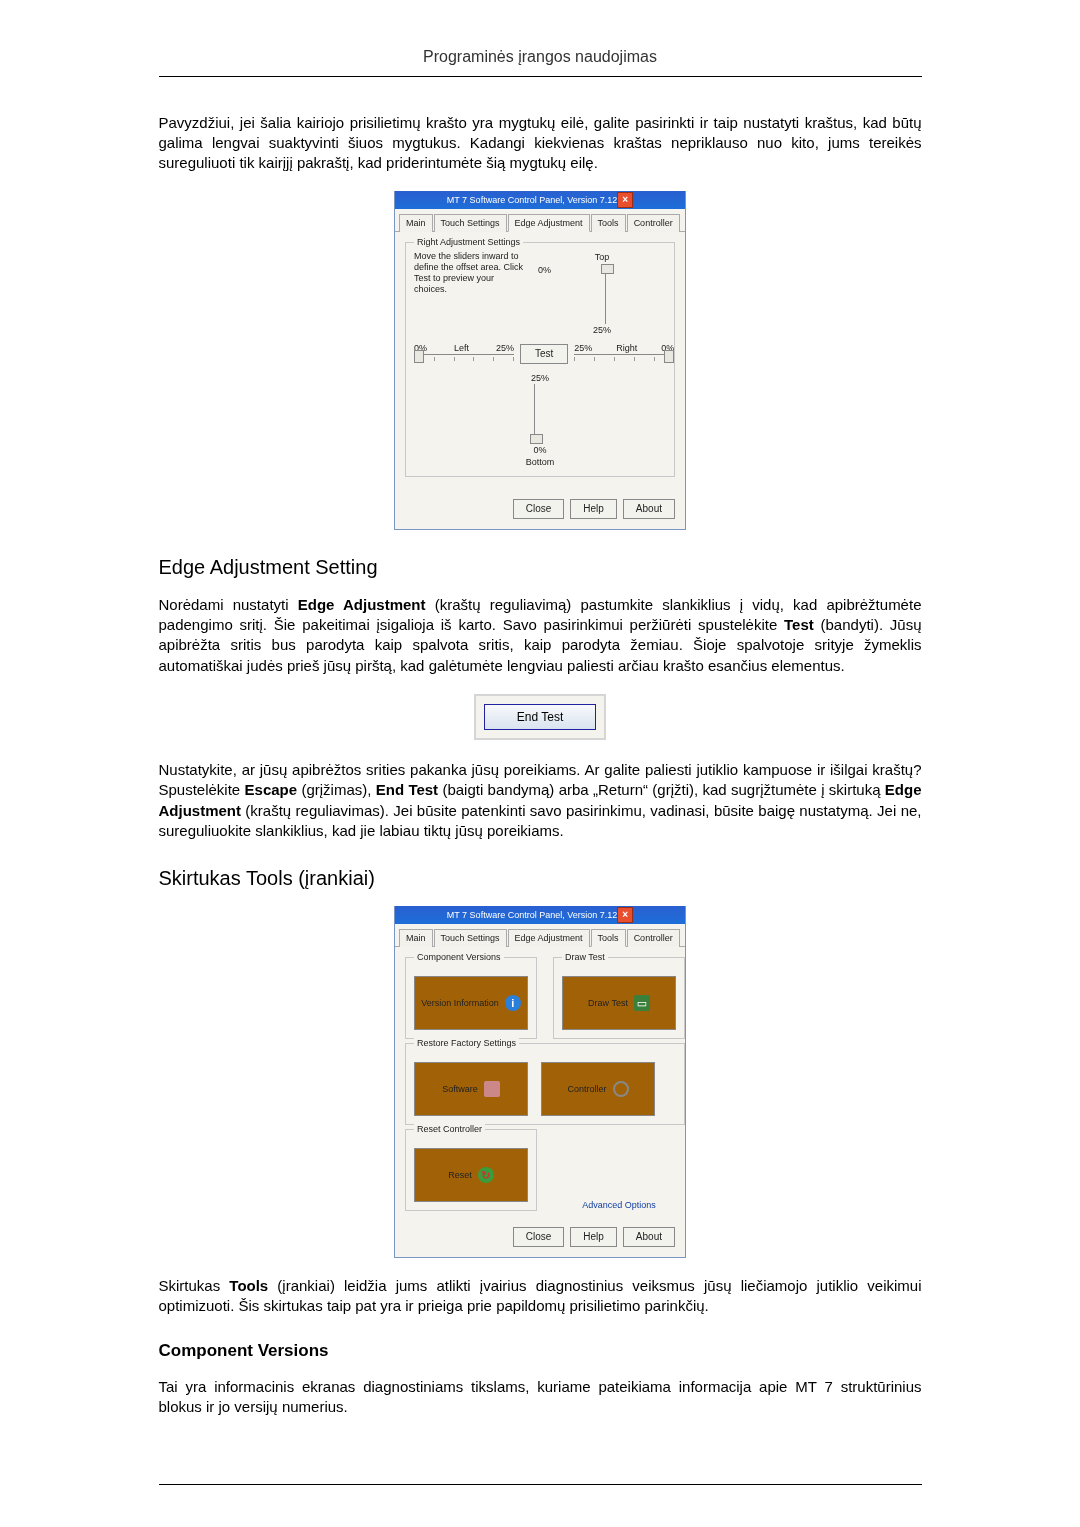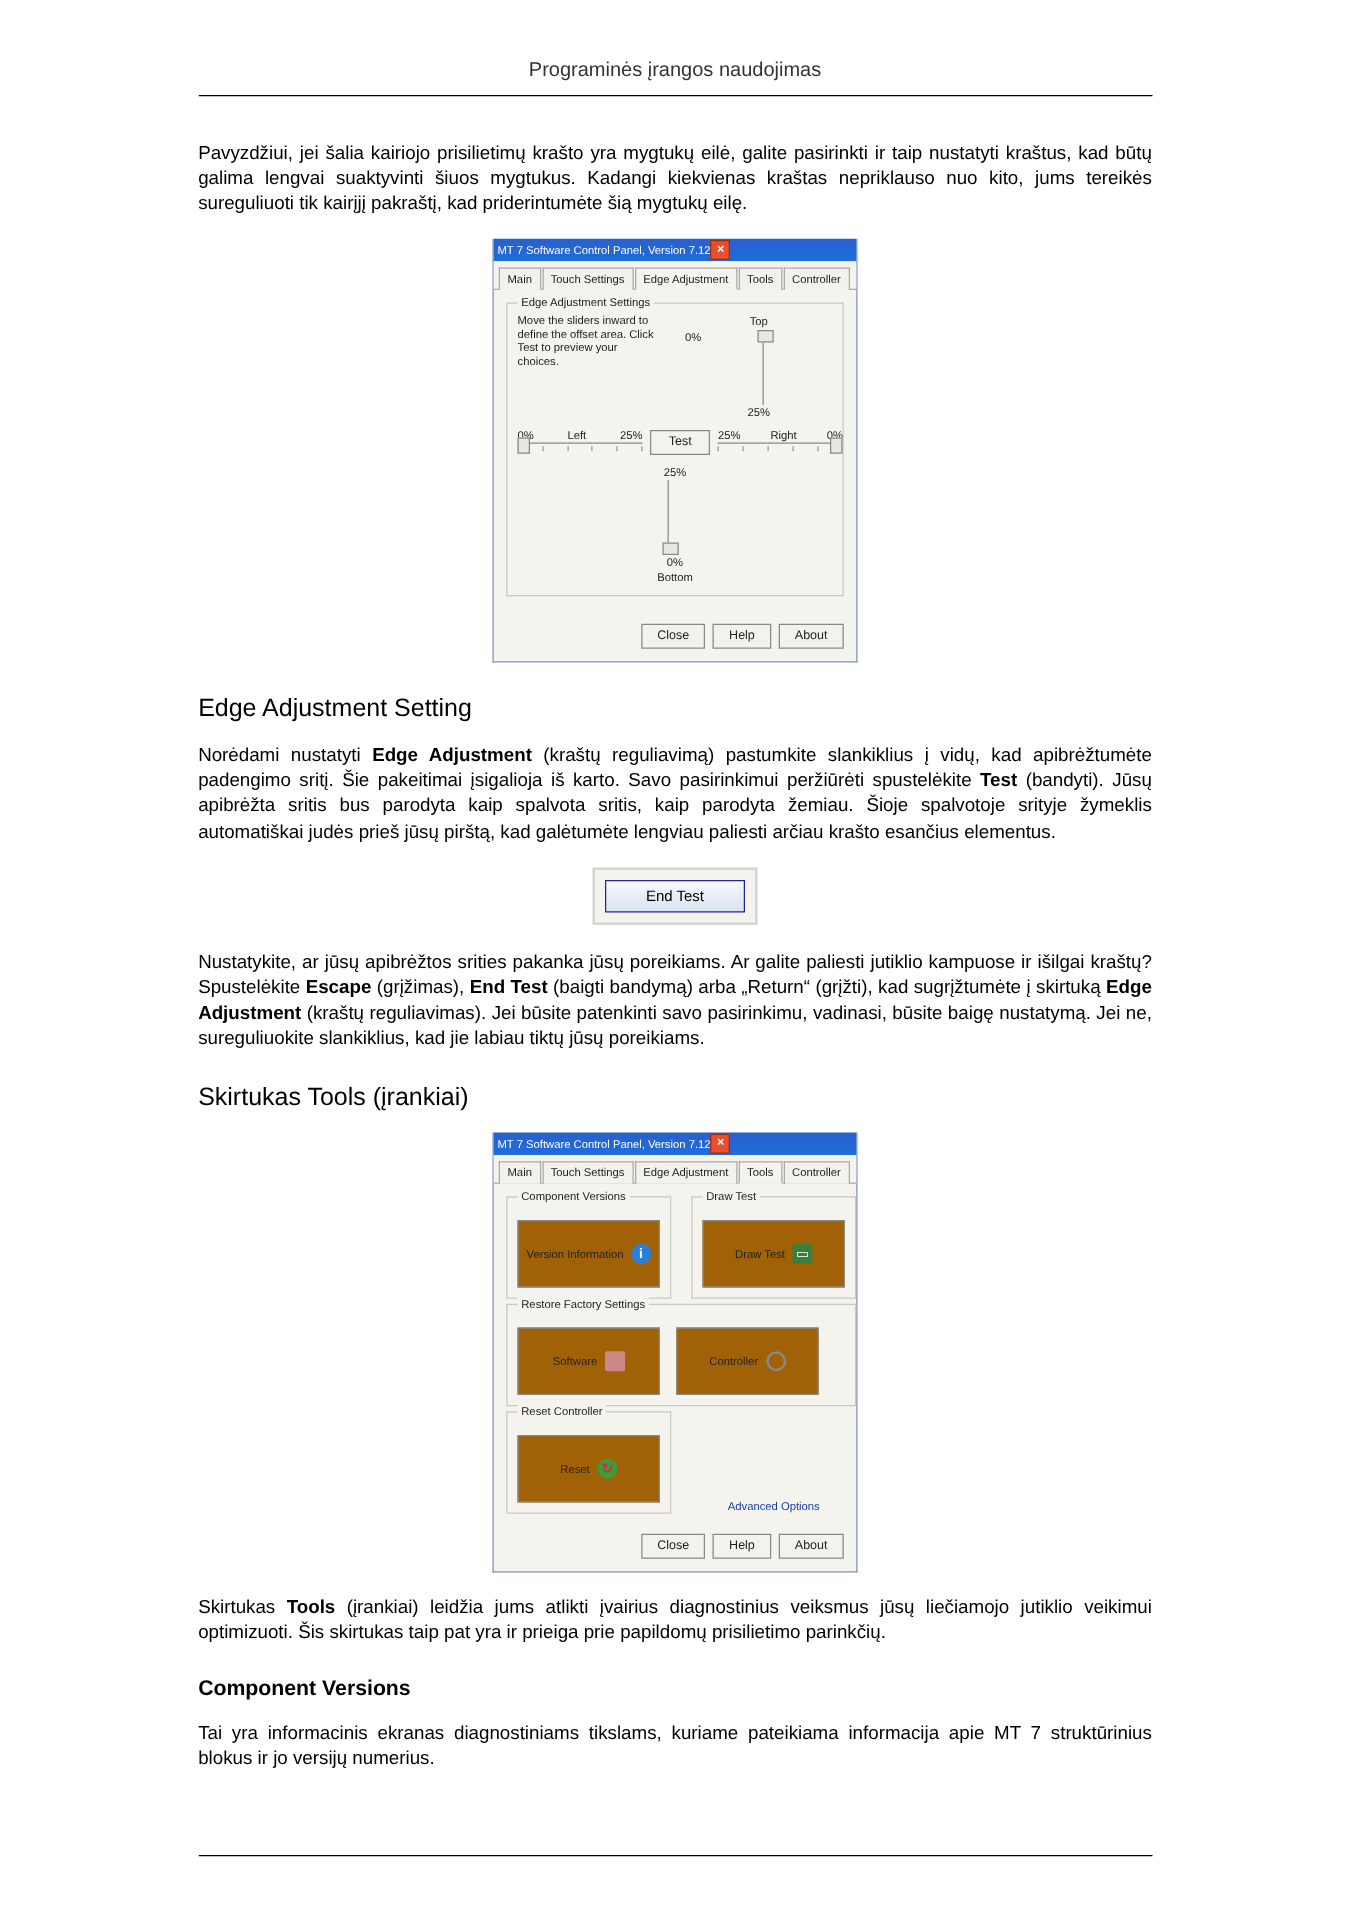--- a/index.html
+++ b/index.html
@@ -13,7 +13,7 @@
 
   
   .win{width:290px;margin:0 auto 18px auto;font-size:10px;color:#222;border:1px solid #7a95c2;border-top:none;background:#f4f3ee}
-  .titlebar{height:18px;background:linear-gradient(#2a5fd0,#1d6ed9);display:flex;align-items:center;justify-content:flex-start;padding:0 3px;color:#fff;font-size:9px}
+  .titlebar{height:18px;background:linear-gradient(#2a5fd0,#1d6ed9);display:flex;align-items:center;justify-content:center;padding:0 3px;color:#fff;font-size:9px}
   .xbtn{width:14px;height:14px;background:#e84f2f;border:1px solid #9a2d16;color:#fff;display:flex;align-items:center;justify-content:center;font-weight:bold;font-size:10px;line-height:1}
   .tabs{display:flex;border-bottom:1px solid #aaa;background:#f4f3ee;padding-top:4px;padding-left:4px}
   .tab{padding:2px 6px;border:1px solid #aaa;border-bottom:none;margin-right:1px;background:#f2f1ec;position:relative;top:1px;font-size:9px}

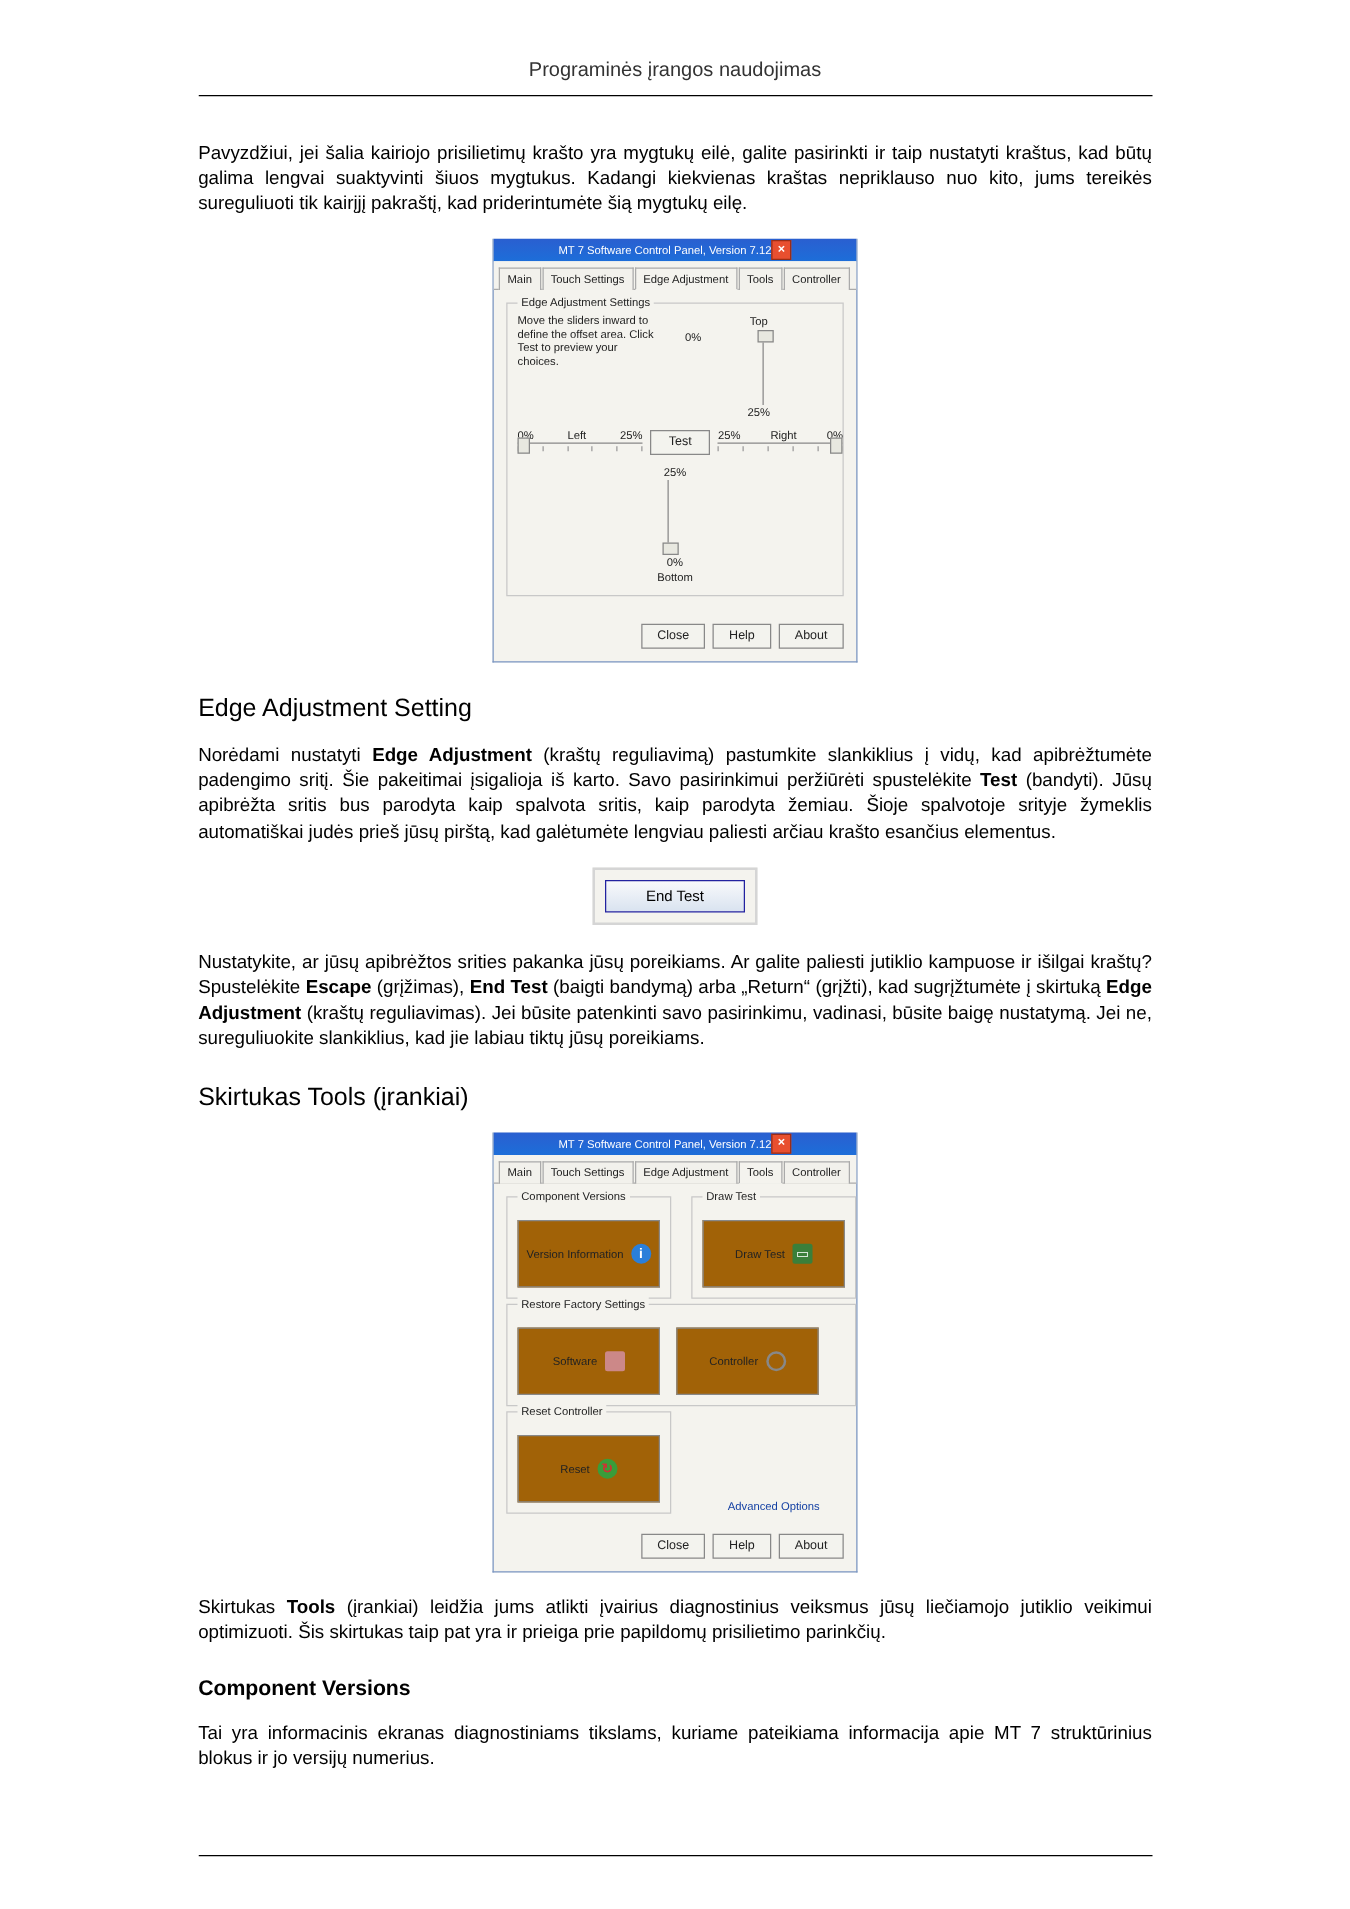--- a/index.html
+++ b/index.html
@@ -74,7 +74,7 @@
     </div>
     <div class="win-body">
       <div class="group">
-        <span class="group-title">Edge Adjustment Settings</span>
+        <span class="group-title">Right Adjustment Settings</span>
 
         <div class="edge-layout">
           <div style="display:flex;gap:24px;width:100%">

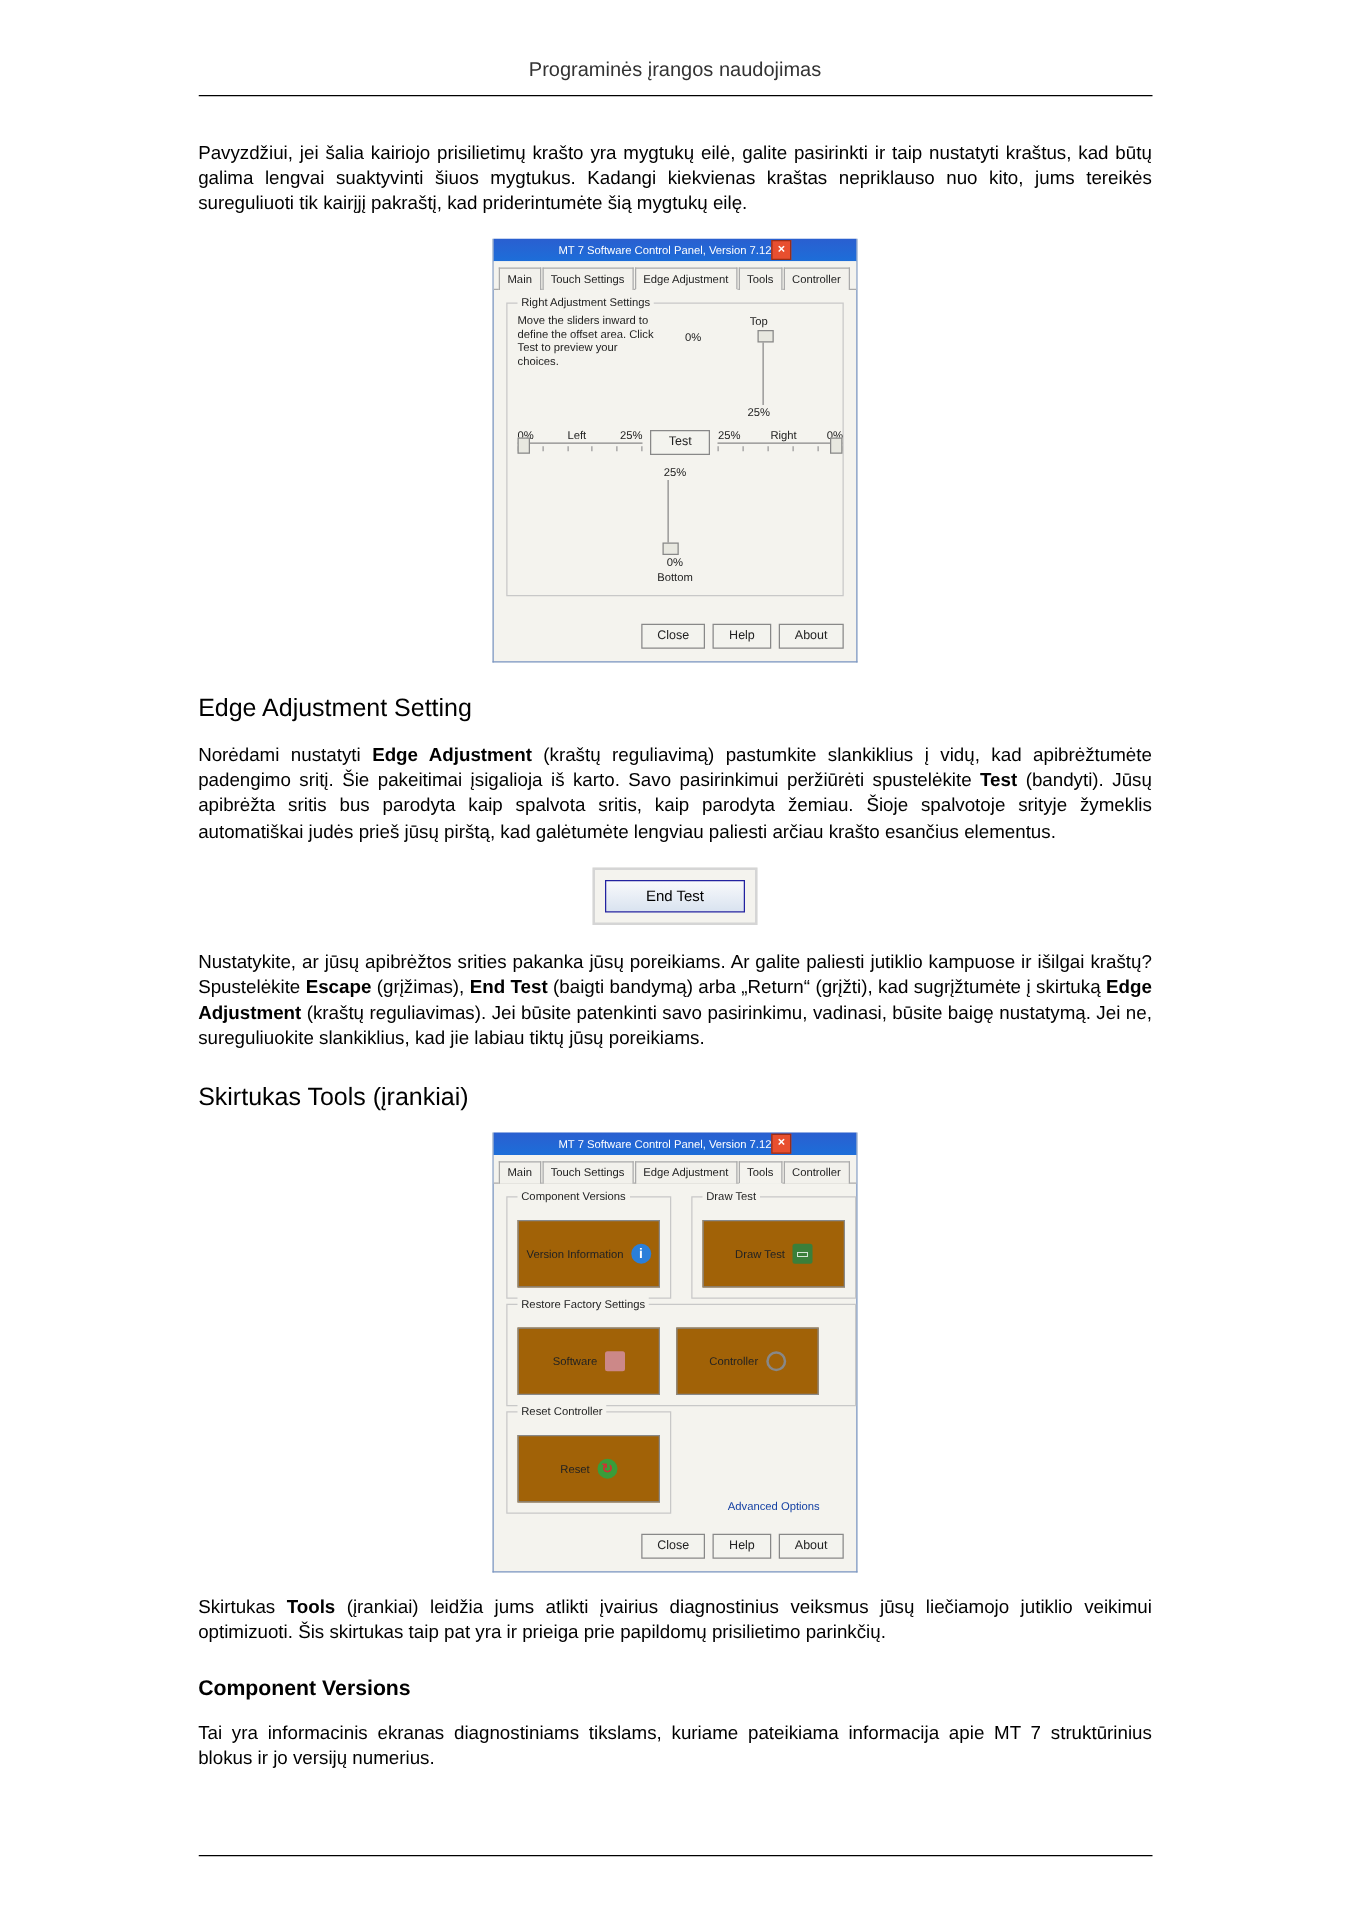--- a/index.html
+++ b/index.html
@@ -77,7 +77,7 @@
         <span class="group-title">Right Adjustment Settings</span>
 
         <div class="edge-layout">
-          <div style="display:flex;gap:24px;width:100%">
+          <div style="display:flex;gap:14px;width:100%">
             <div class="hint">Move the sliders inward to define the offset area. Click Test to preview your choices.</div>
             <div style="flex:1;text-align:center">
               <div>Top</div>

